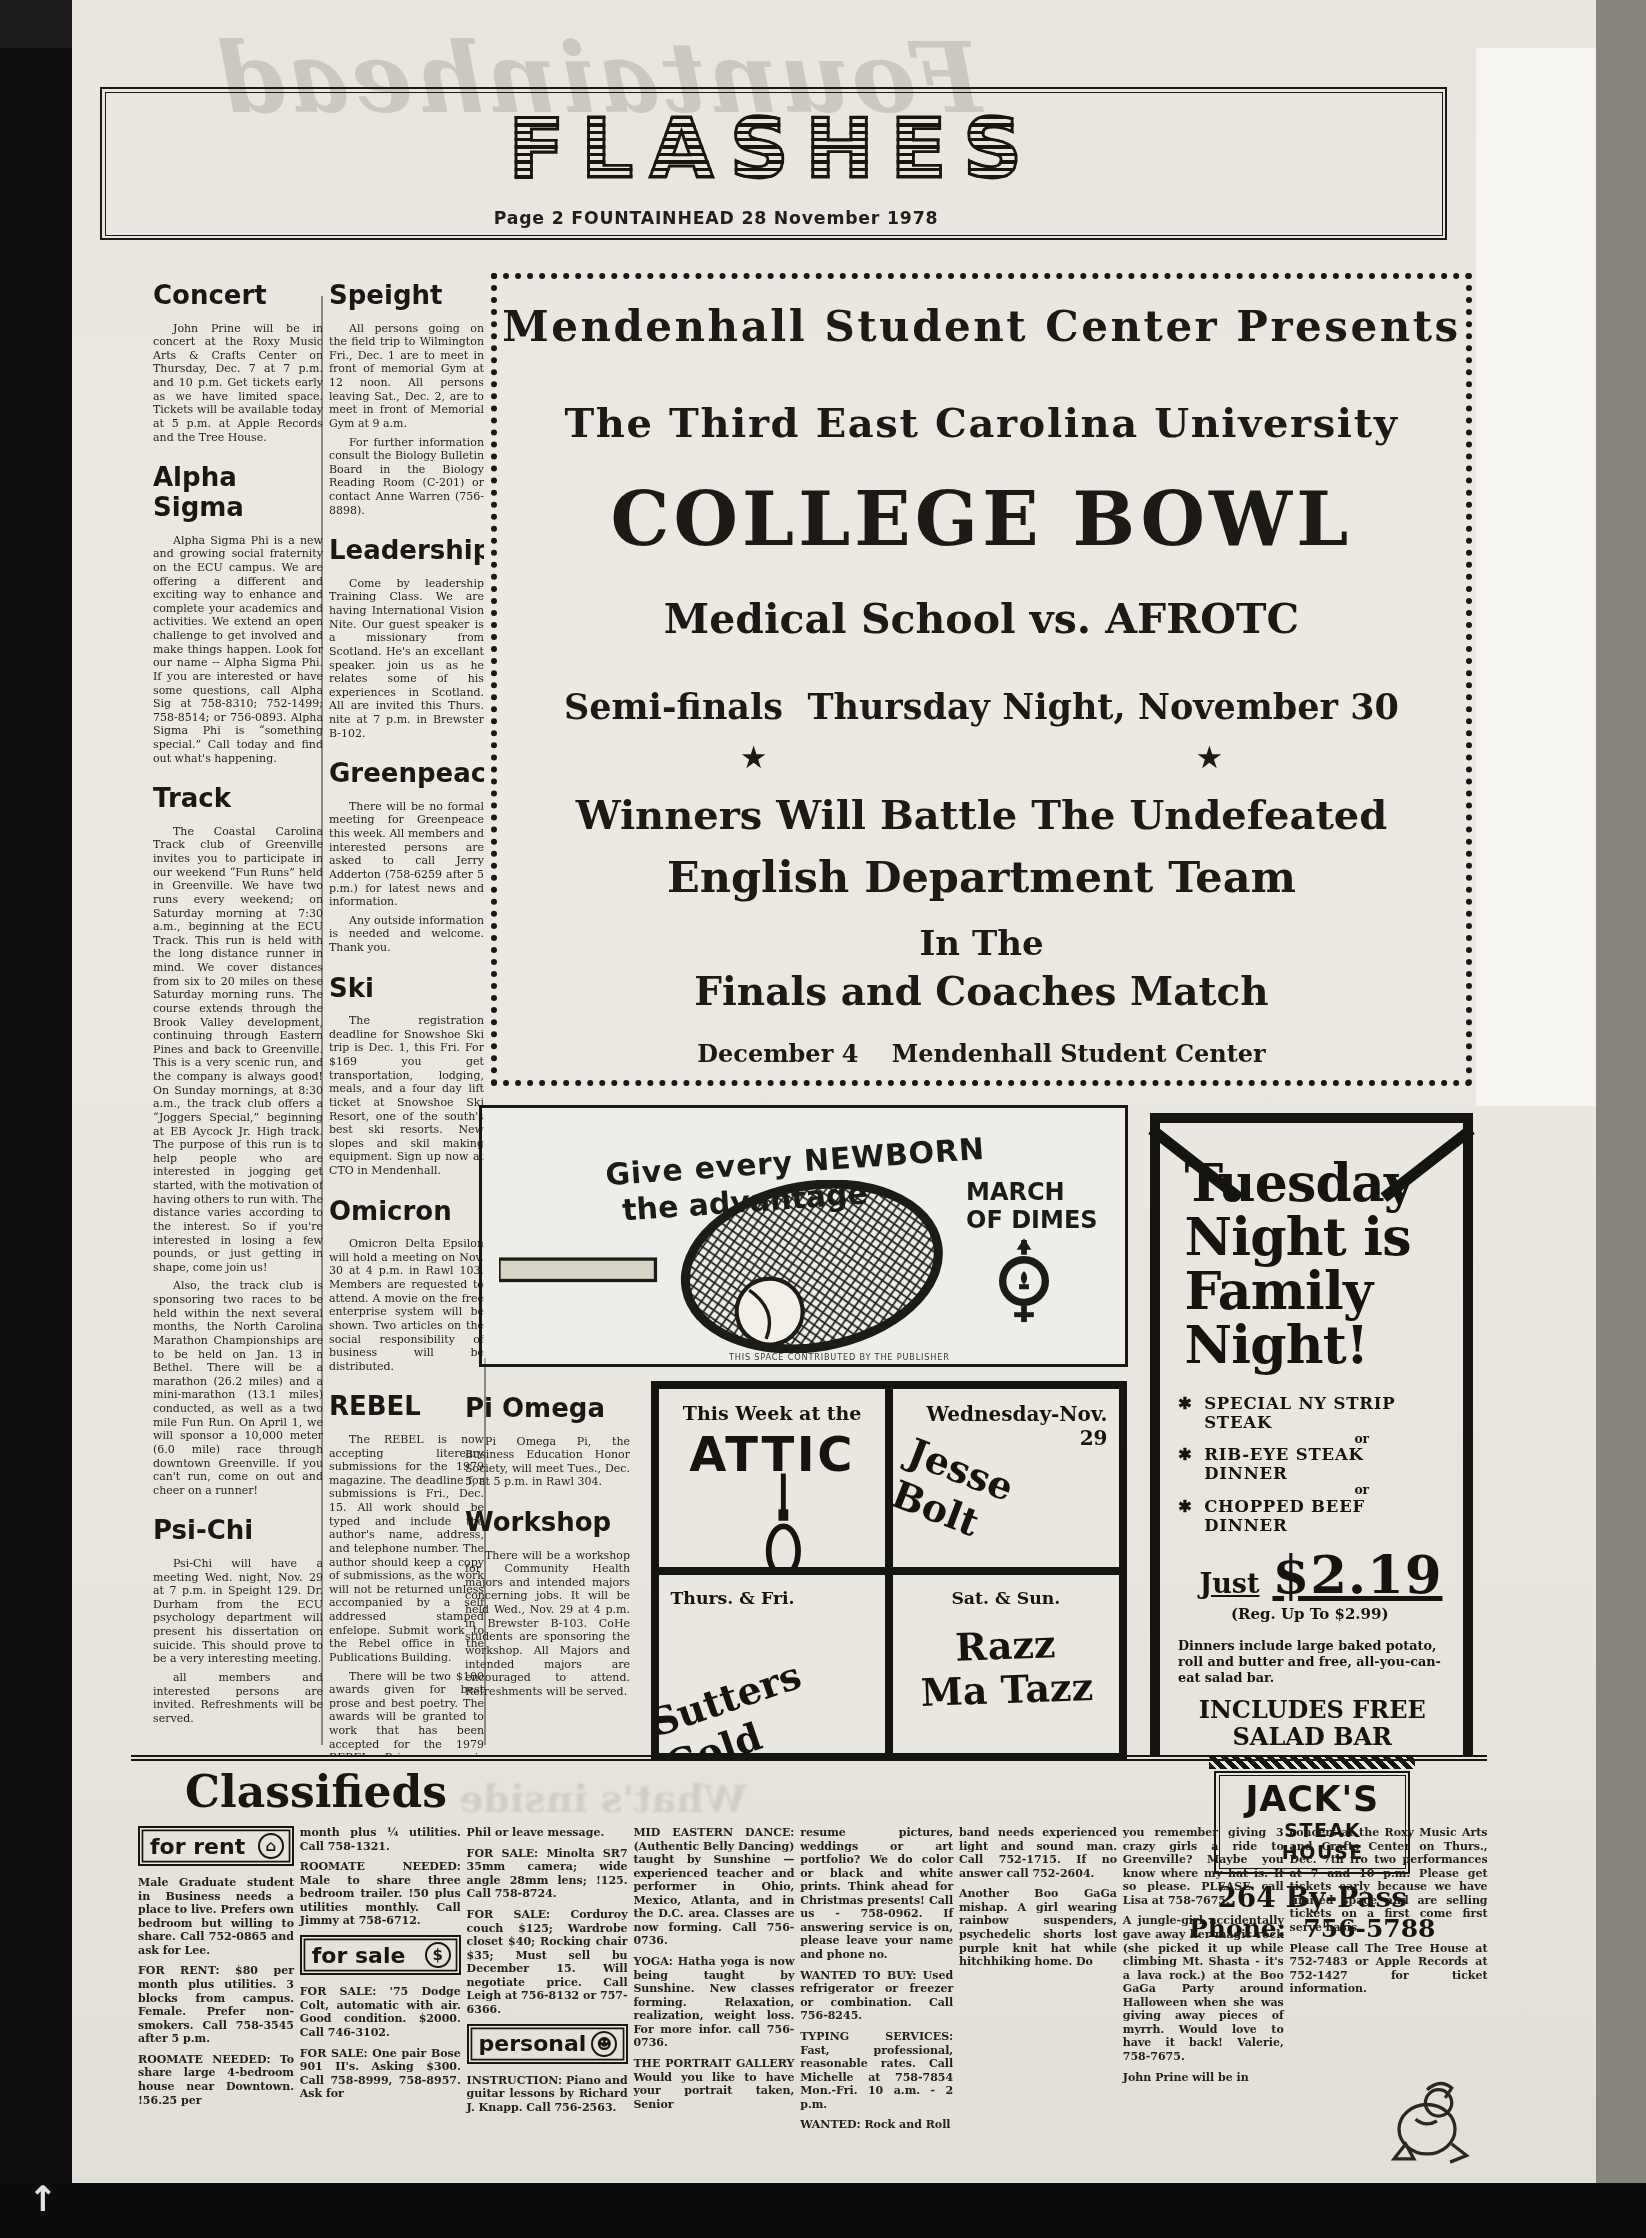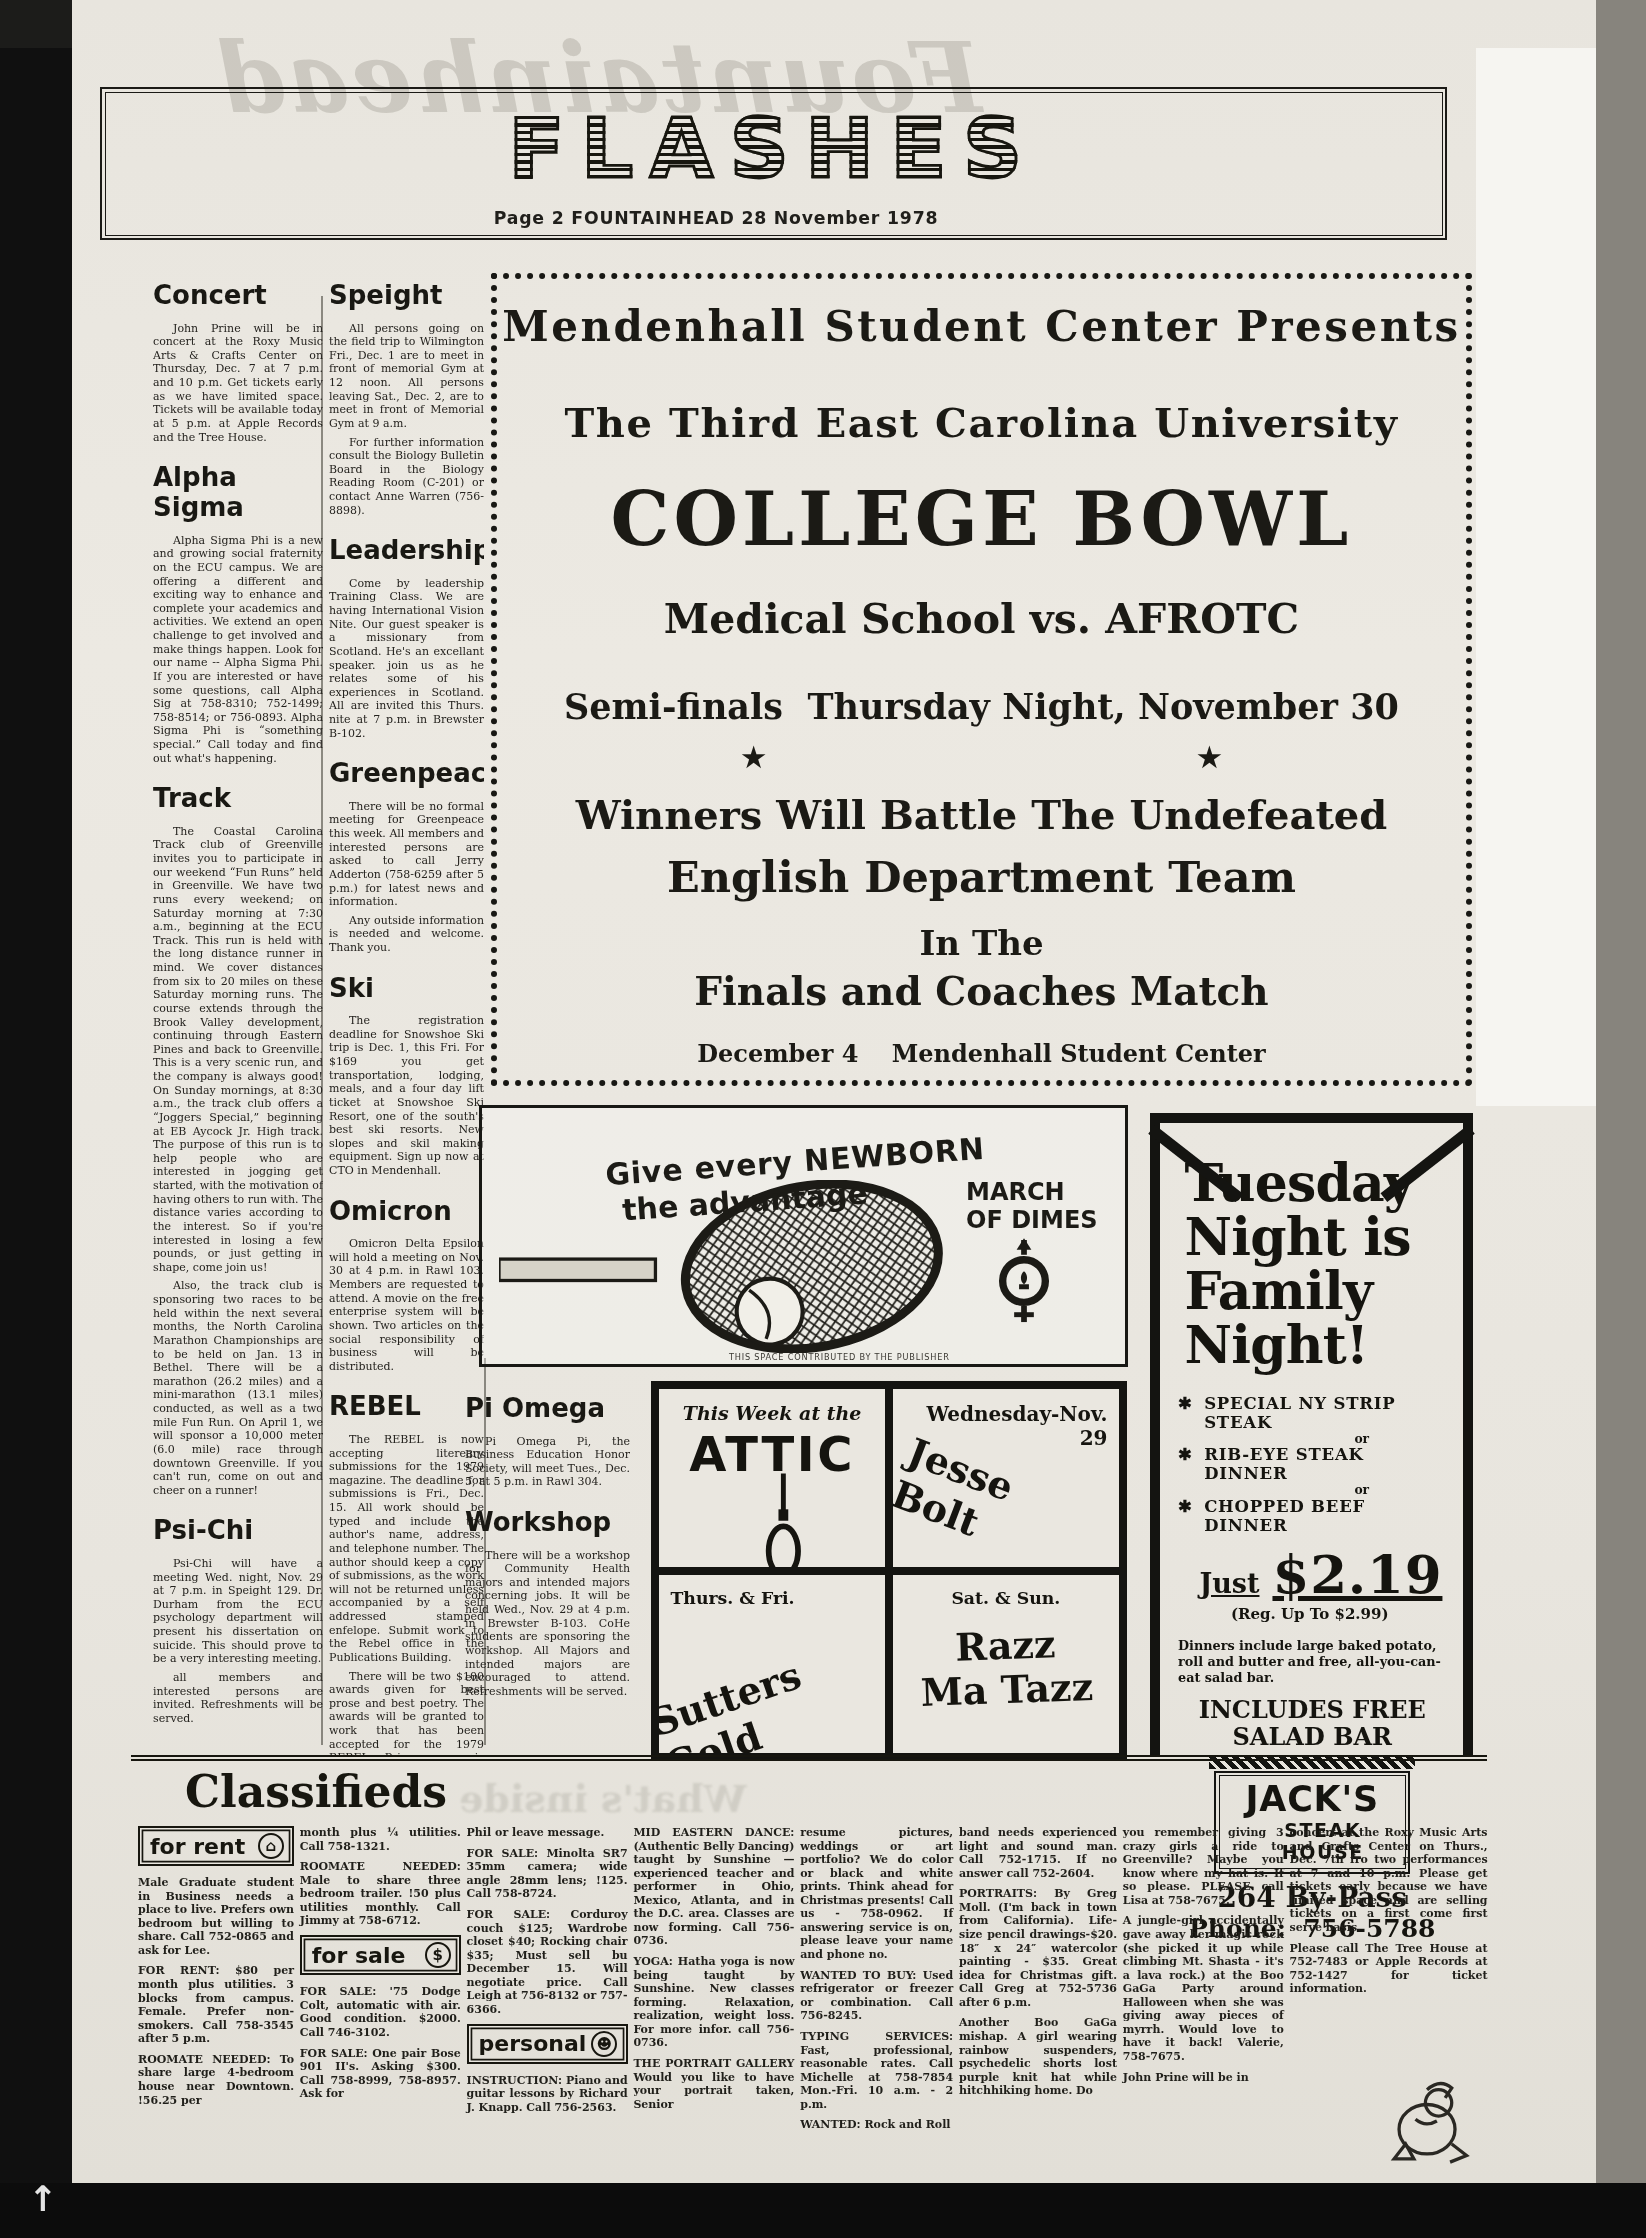--- a/index.html
+++ b/index.html
@@ -85,7 +85,7 @@
            grid-template-rows:1fr 1fr; gap:7.4px; }
   .acell { background:#eae7e0; position:relative; overflow:hidden; color:#15140f; }
   .akick { font:bold 17.3px "DejaVu Serif",serif; margin-top:13px; }
-  .c1 .akick { text-align:center; font-size:19px;font-style:italic; }
+  .c1 .akick { text-align:center; font-size:19px; }
   .attic-name { text-align:center; font:bold 48px "DejaVu Sans",sans-serif; letter-spacing:2.5px; margin-top:1.6px; }
   .c2 .akick { text-align:right; padding-right:11.5px; font-size:20px; }
   .aband { position:absolute; font:bold 38px "DejaVu Serif",serif; white-space:pre-line; }

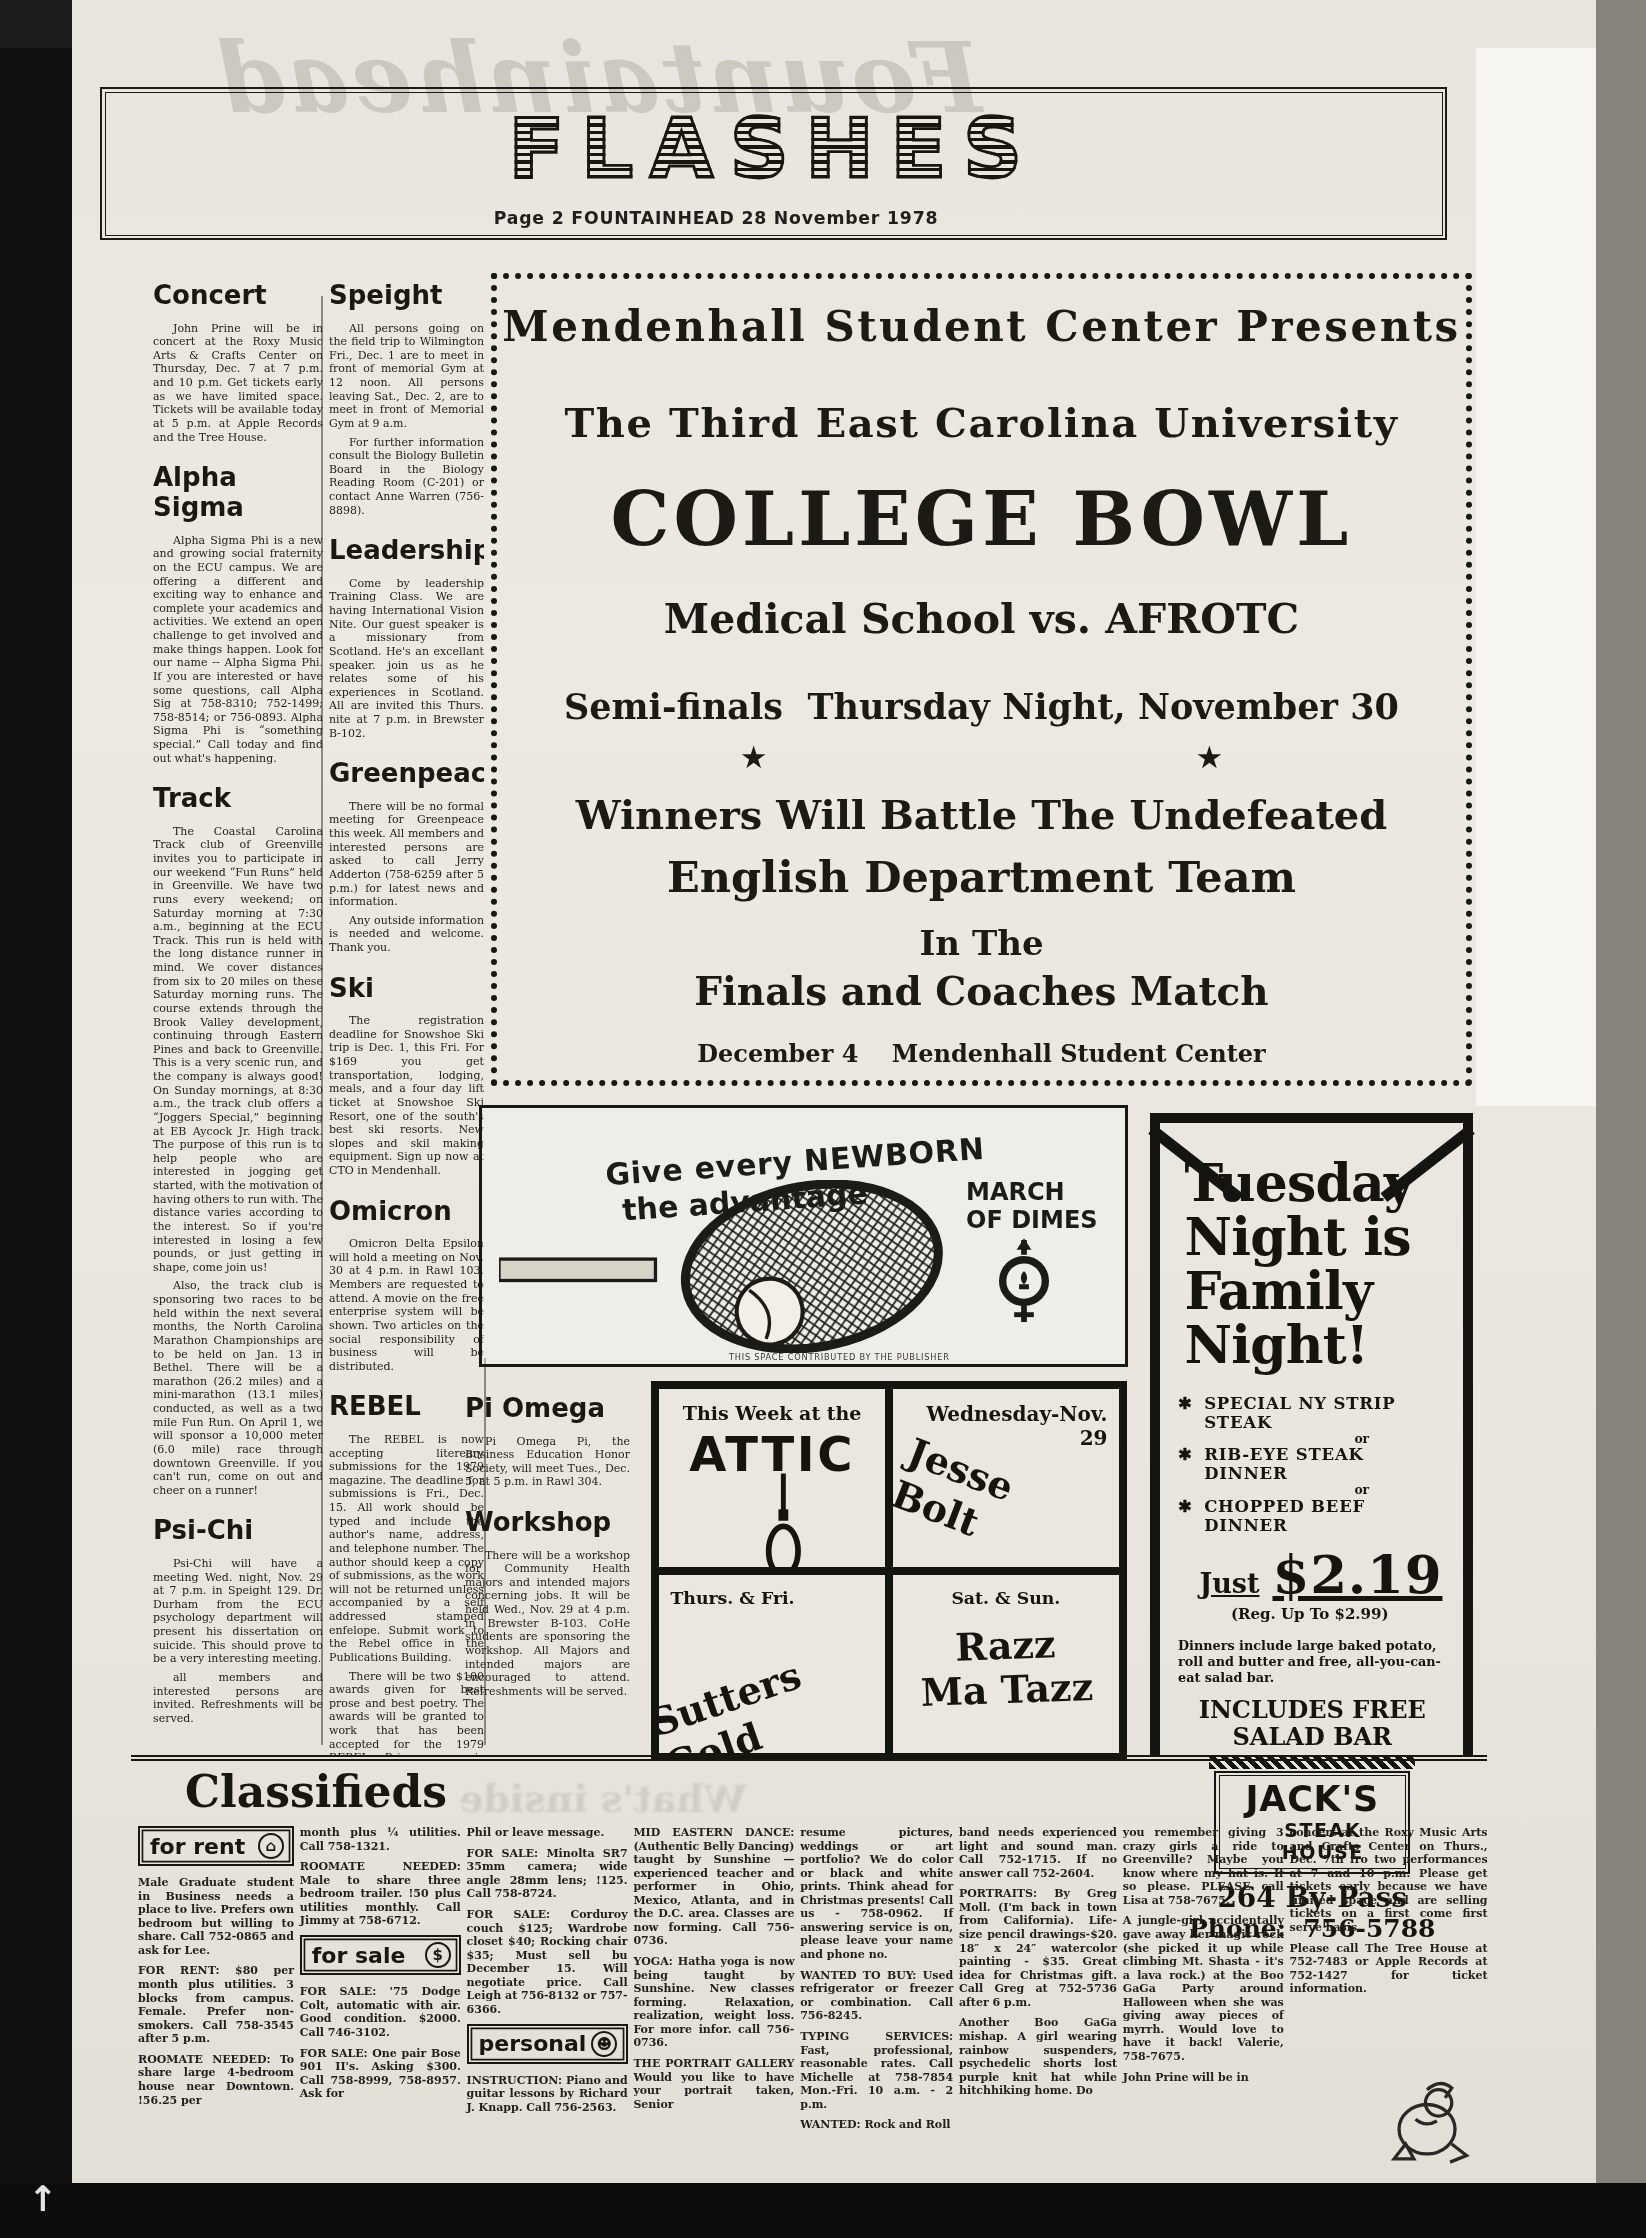--- a/index.html
+++ b/index.html
@@ -427,7 +427,6 @@
     <div class="ccol">
       <div>
           <p class="cp">band needs experienced light and sound man. Call 752-1715. If no answer call 752-2604.</p>
-          <p class="cp">PORTRAITS: By Greg Moll. (I'm back in town from California). Life-size pencil drawings-$20. 18″ x 24″ watercolor painting - $35. Great idea for Christmas gift. Call Greg at 752-5736 after 6 p.m.</p>
           <p class="cp">Another Boo GaGa mishap. A girl wearing rainbow suspenders, psychedelic shorts lost purple knit hat while hitchhiking home. Do</p>
         </div>
     </div>

